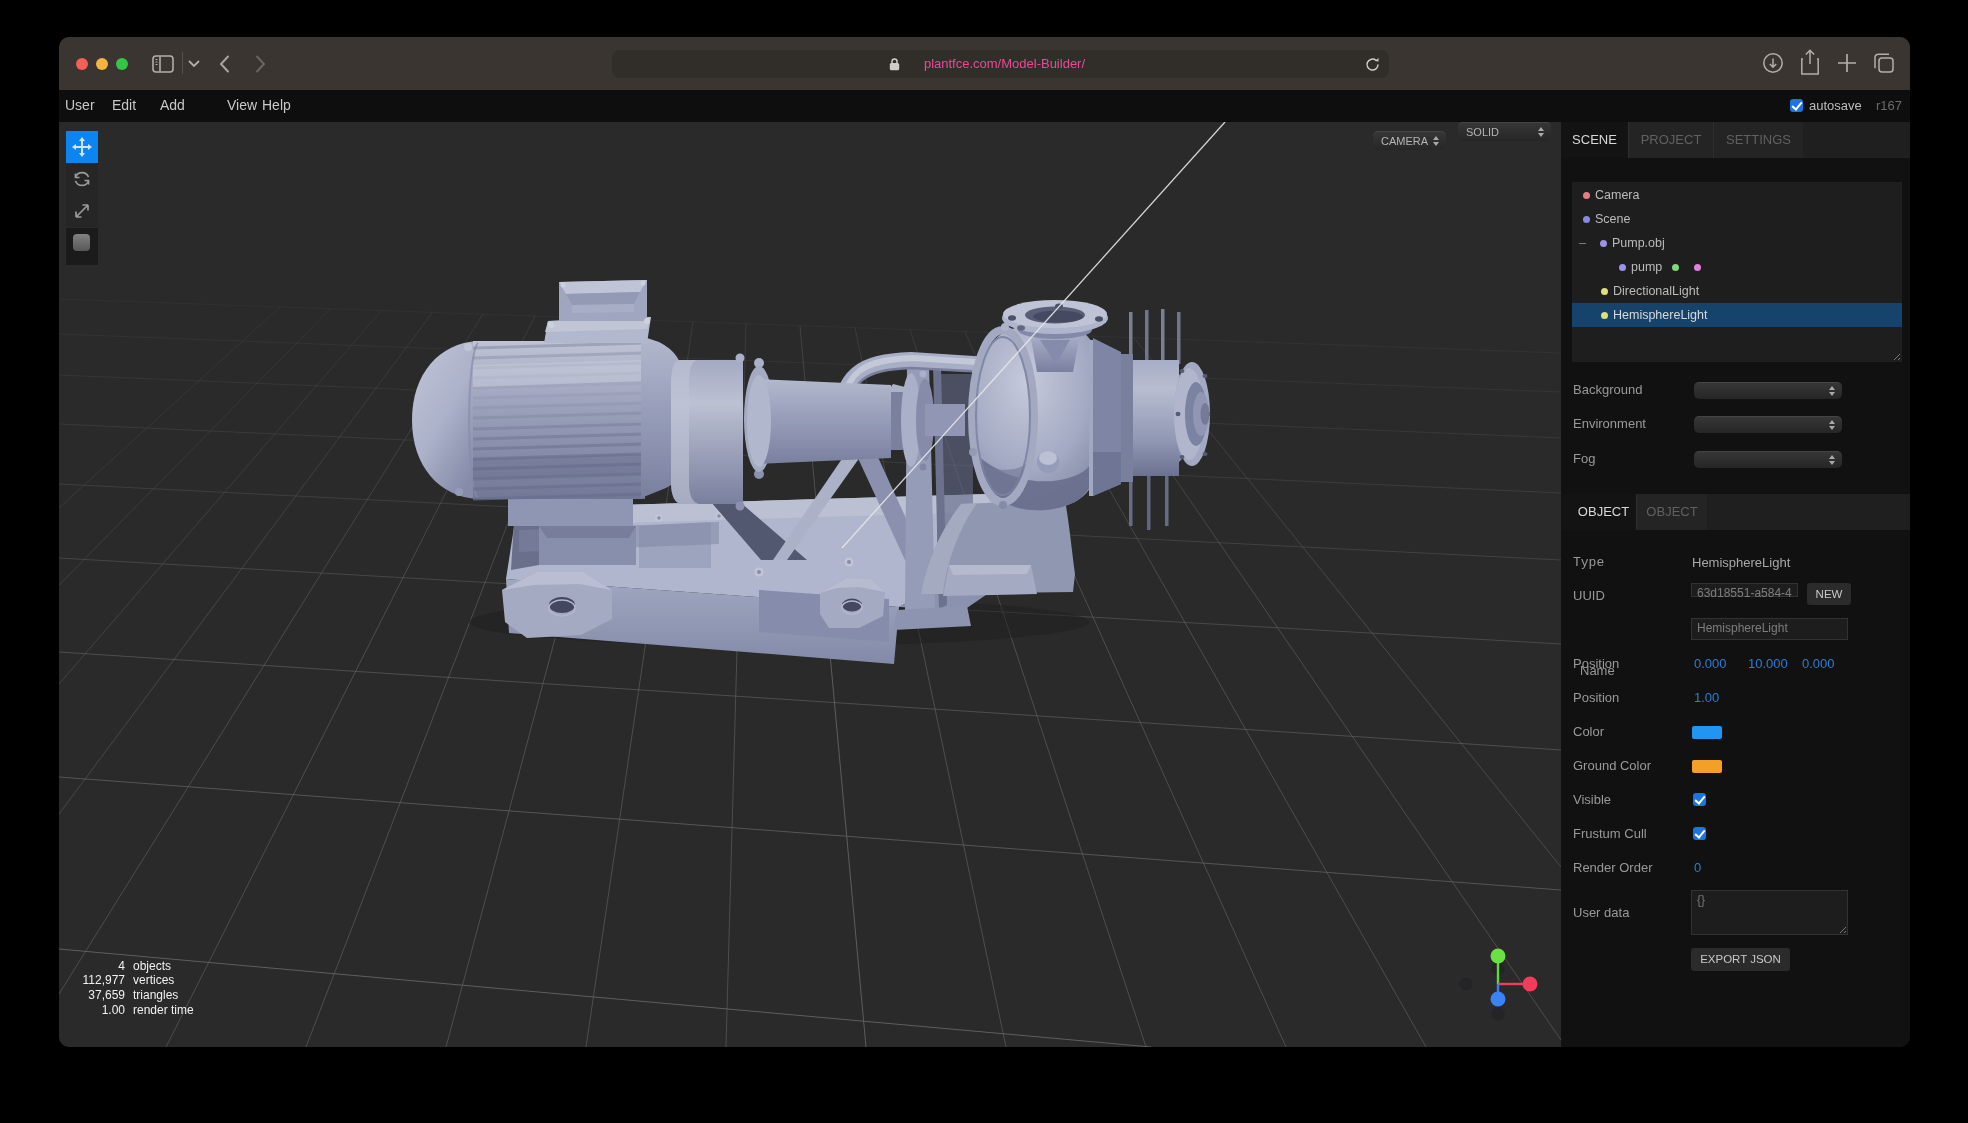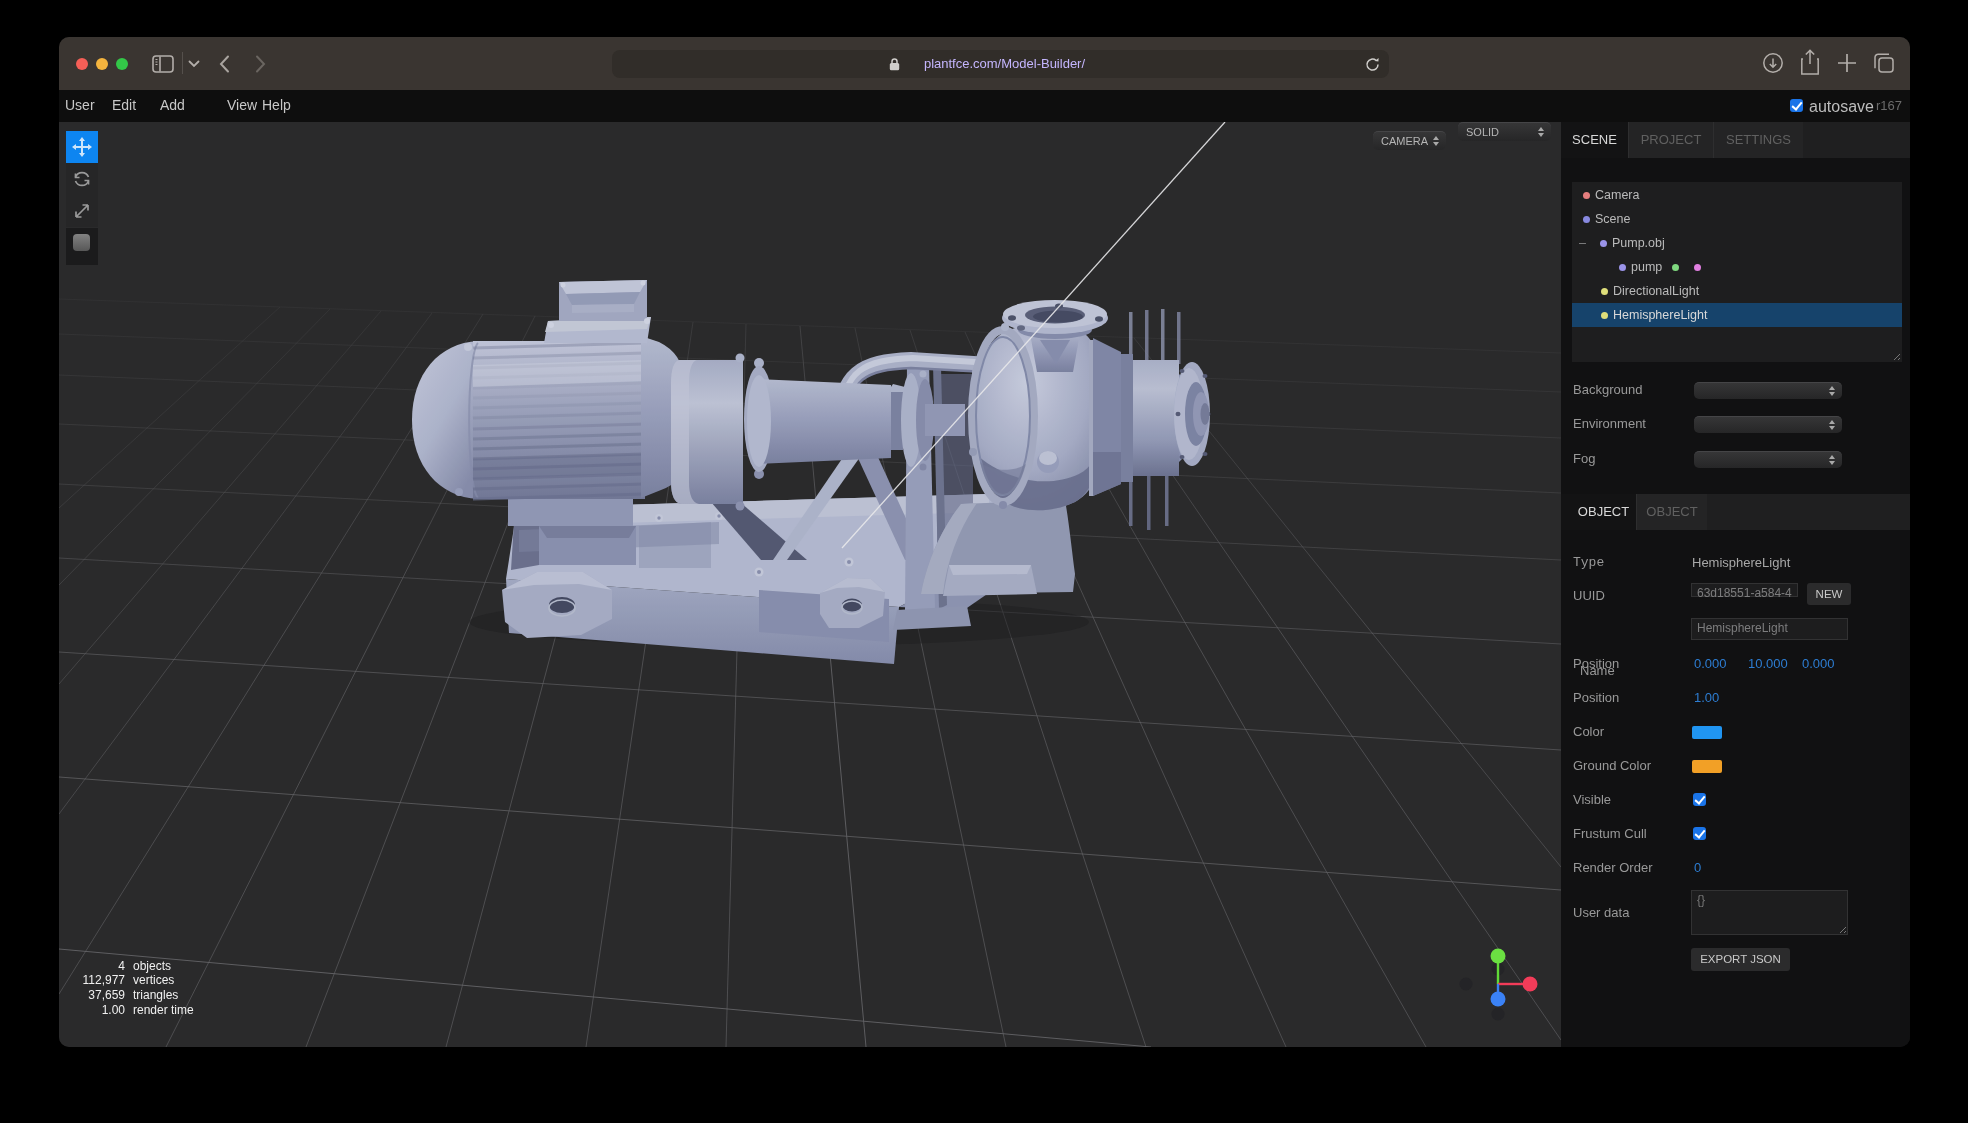--- a/index.html
+++ b/index.html
@@ -8,7 +8,7 @@
   .titlebar{position:absolute;left:0;top:0;width:1851px;height:53px;background:#3a3531;}
   .tl{position:absolute;top:21px;width:12px;height:12px;border-radius:50%;}
   .icn{position:absolute;color:#b3aeaa;}
-  .urlbar{position:absolute;left:553px;top:13px;width:777px;height:28px;border-radius:8px;background:#312d29;color:#c4b5fd;font-size:13px;line-height:28px;text-align:center;}
+  .urlbar{position:absolute;left:553px;top:13px;width:777px;height:28px;border-radius:8px;background:#312d29;color:#ec4899;font-size:13px;line-height:28px;text-align:center;}
   .menubar{position:absolute;left:0;top:53px;width:1851px;height:32px;background:#0e0e0e;color:#c8c8c8;font-size:14px;}
   .menubar span.mi{position:absolute;top:7px;}
   .viewport{position:absolute;left:0;top:85px;width:1502px;height:925px;background:#2a2a2b;}

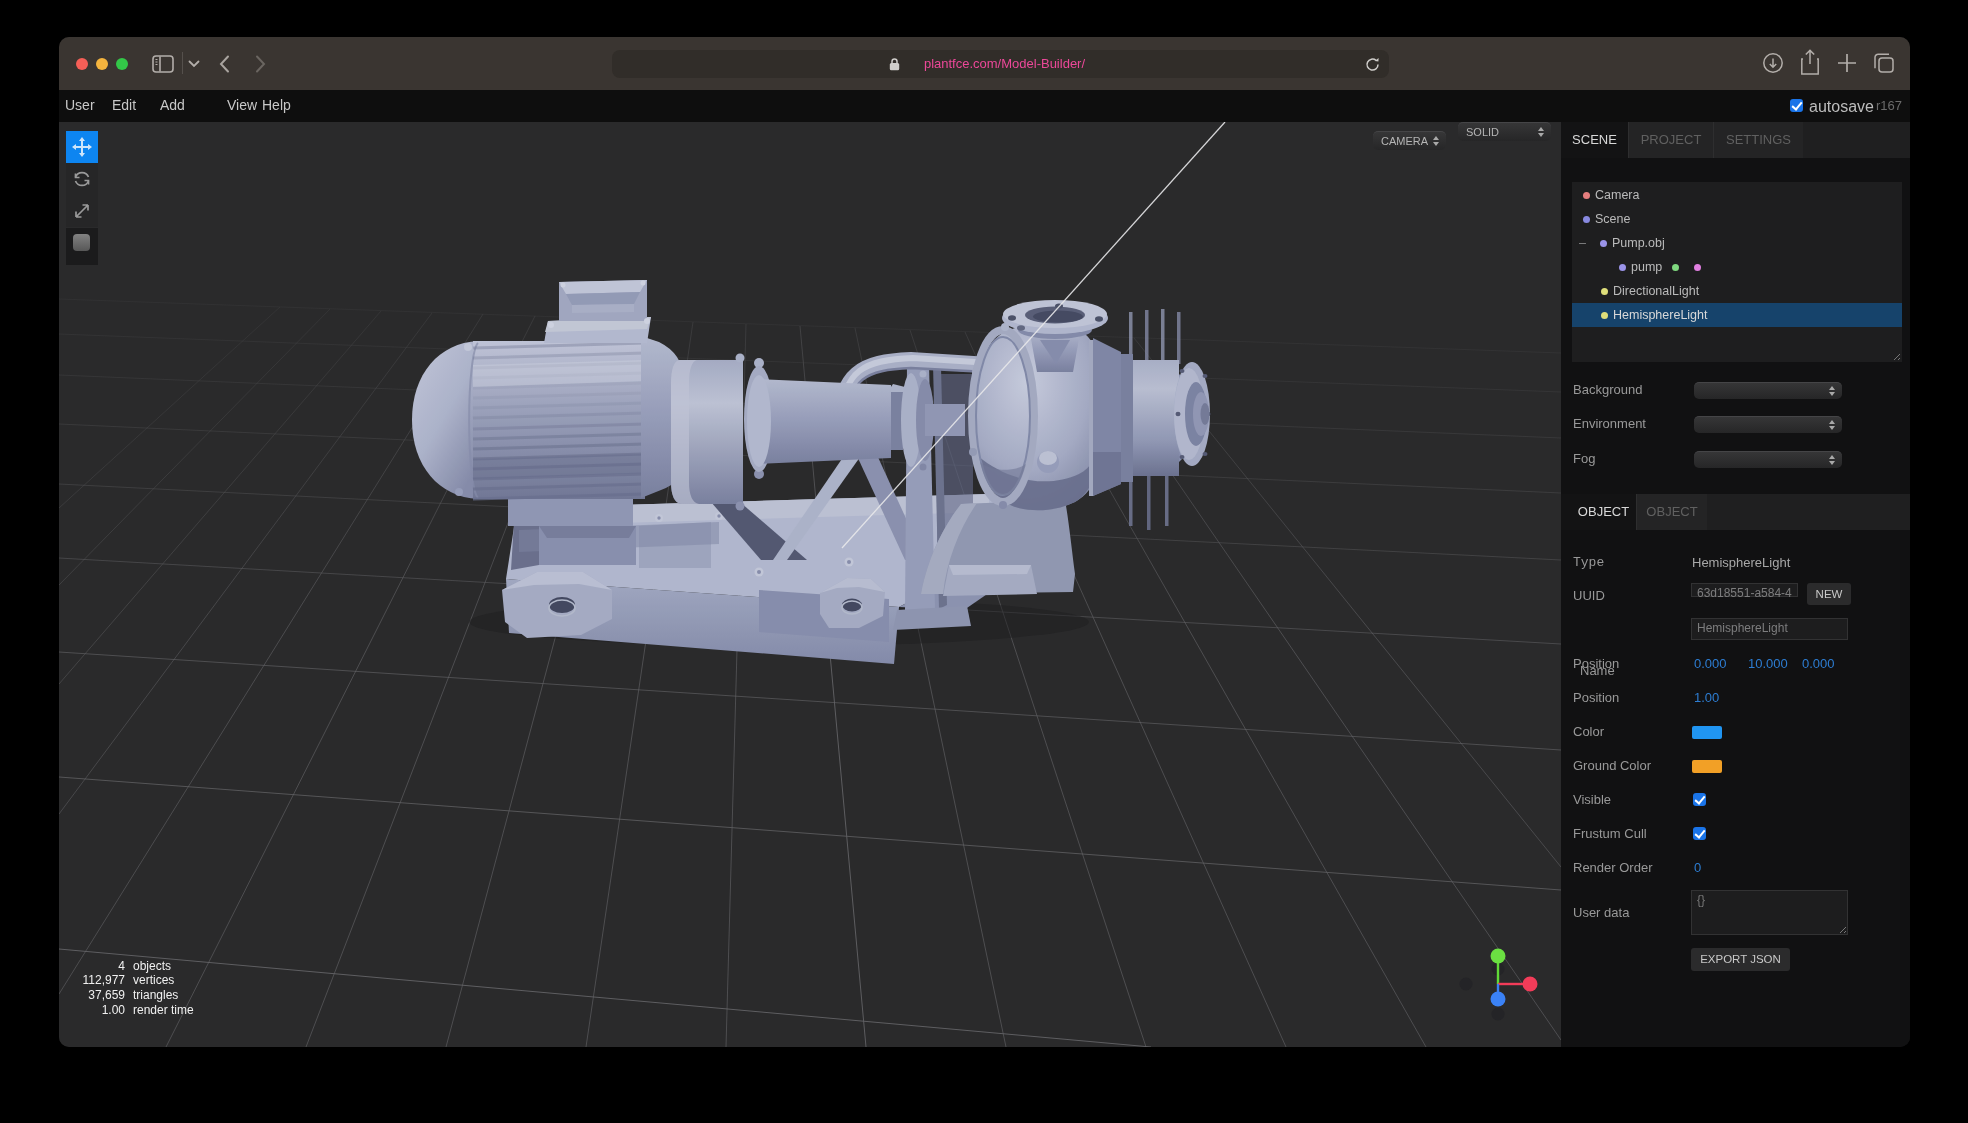--- a/index.html
+++ b/index.html
@@ -91,7 +91,7 @@
     <span class="mi" style="left:168px;">View</span>
     <span class="mi" style="left:203px;">Help</span>
     <span class="cb" style="left:1731px;top:9px;width:13px;height:13px;"></span>
-    <span class="mi" style="left:1750px;color:#bcbcbc;font-size:16px;top:8px;">autosave</span>
+    <span class="mi" style="left:1750px;color:#bcbcbc;font-size:13px;top:8px;">autosave</span>
     <span class="mi" style="left:1817px;color:#6b6b6b;font-size:13px;top:8px;">r167</span>
   </div>
 

